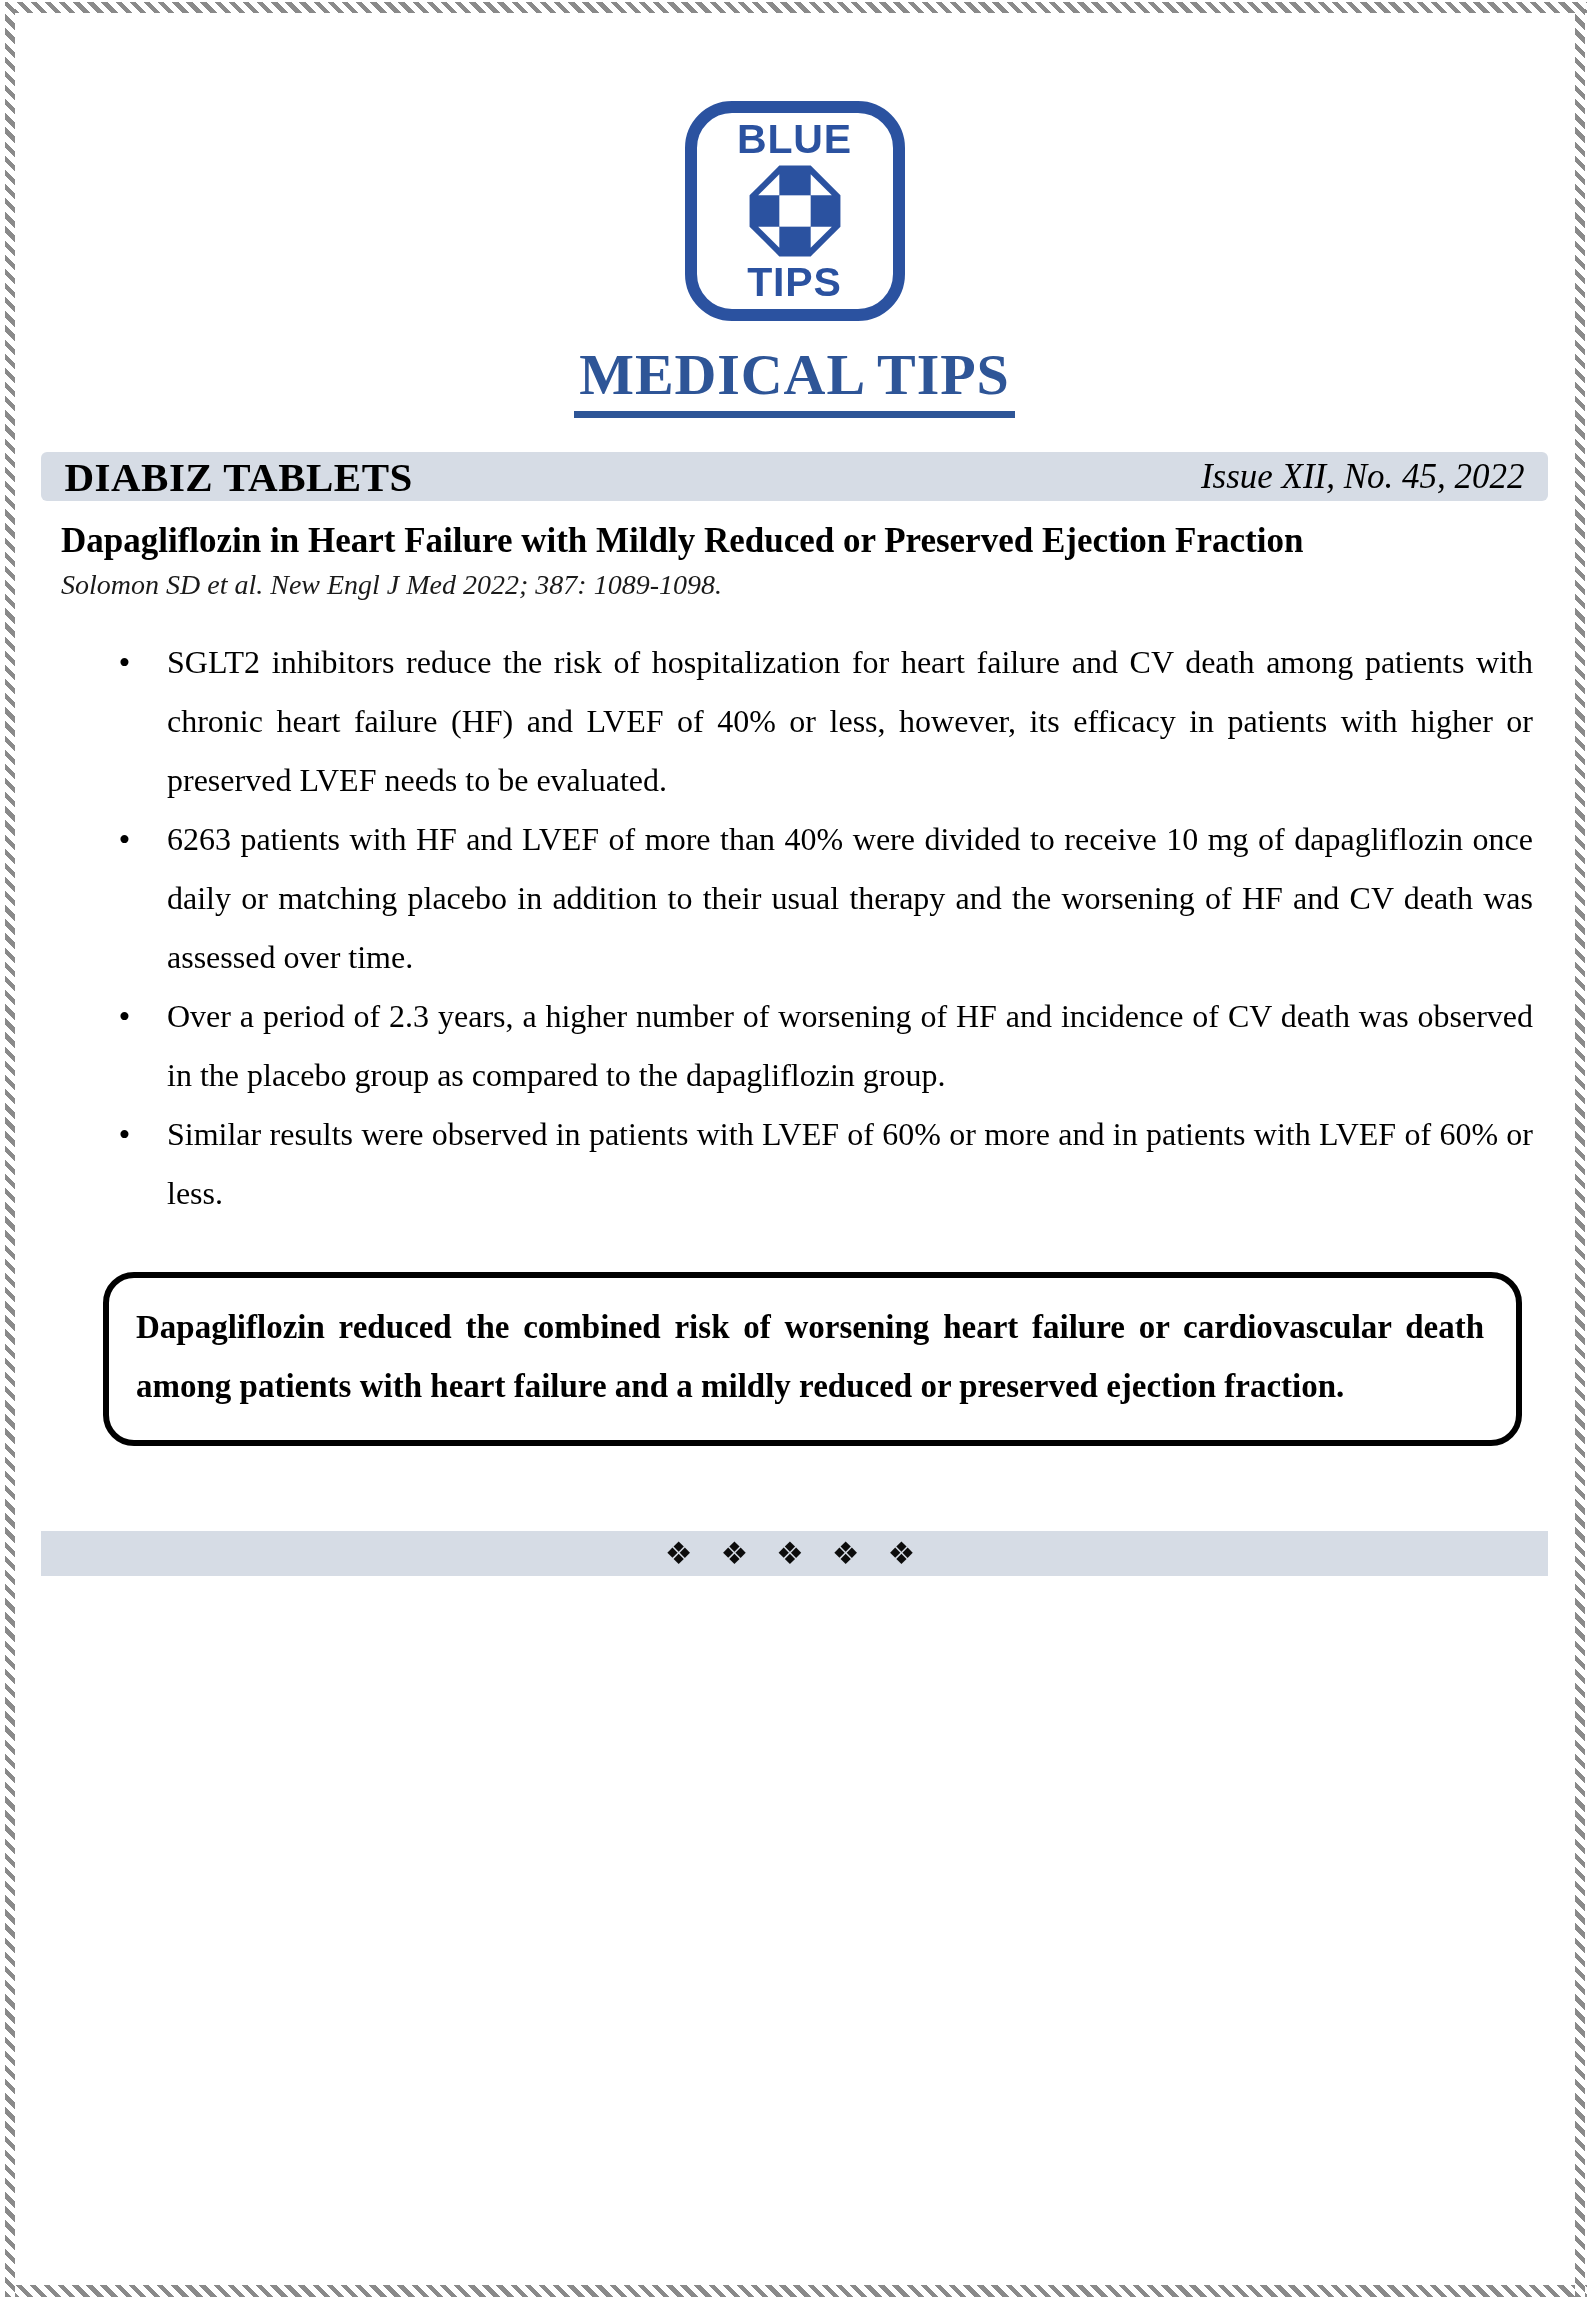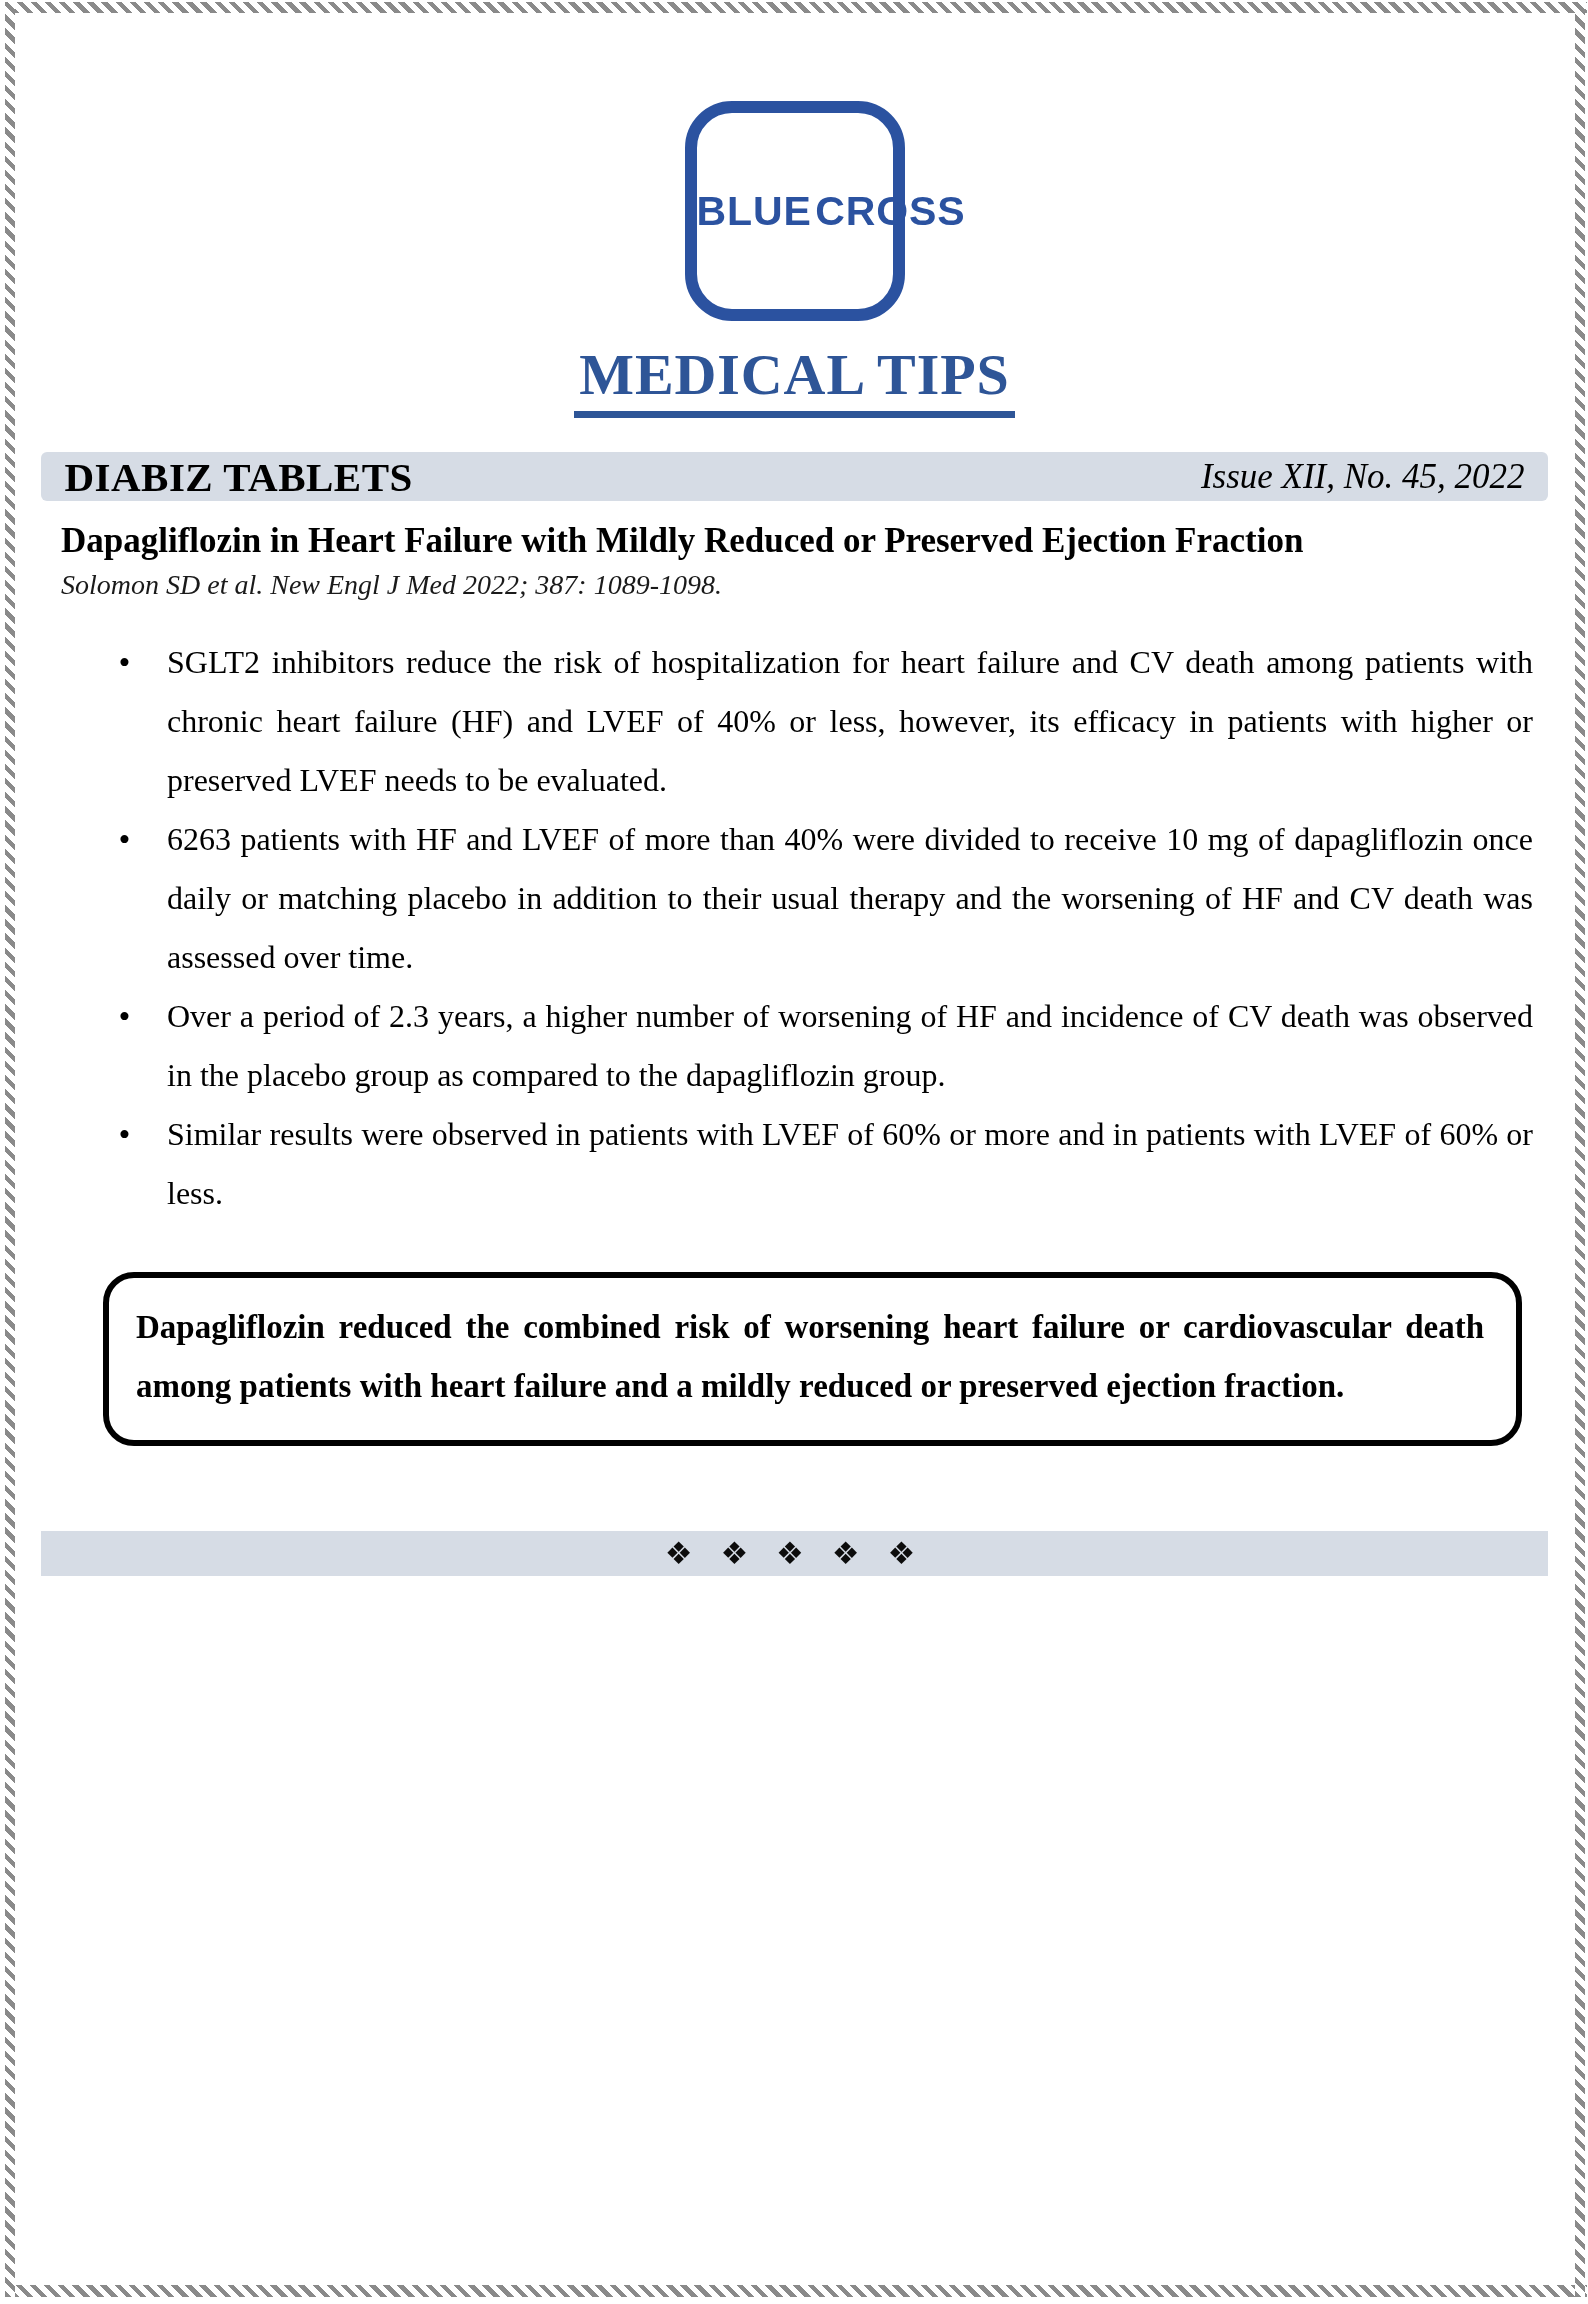--- a/index.html
+++ b/index.html
@@ -33,8 +33,8 @@
     width: 196px; height: 196px;
     border: 12.6px solid #2B52A0;
     border-radius: 47px;
-    display: flex; flex-direction: row;
-    align-items: center; justify-content: space-between;
+    display: flex; flex-direction: column;
+    align-items: center; justify-content: center;
     gap: 1.8px;
     background: #ffffff;
   }

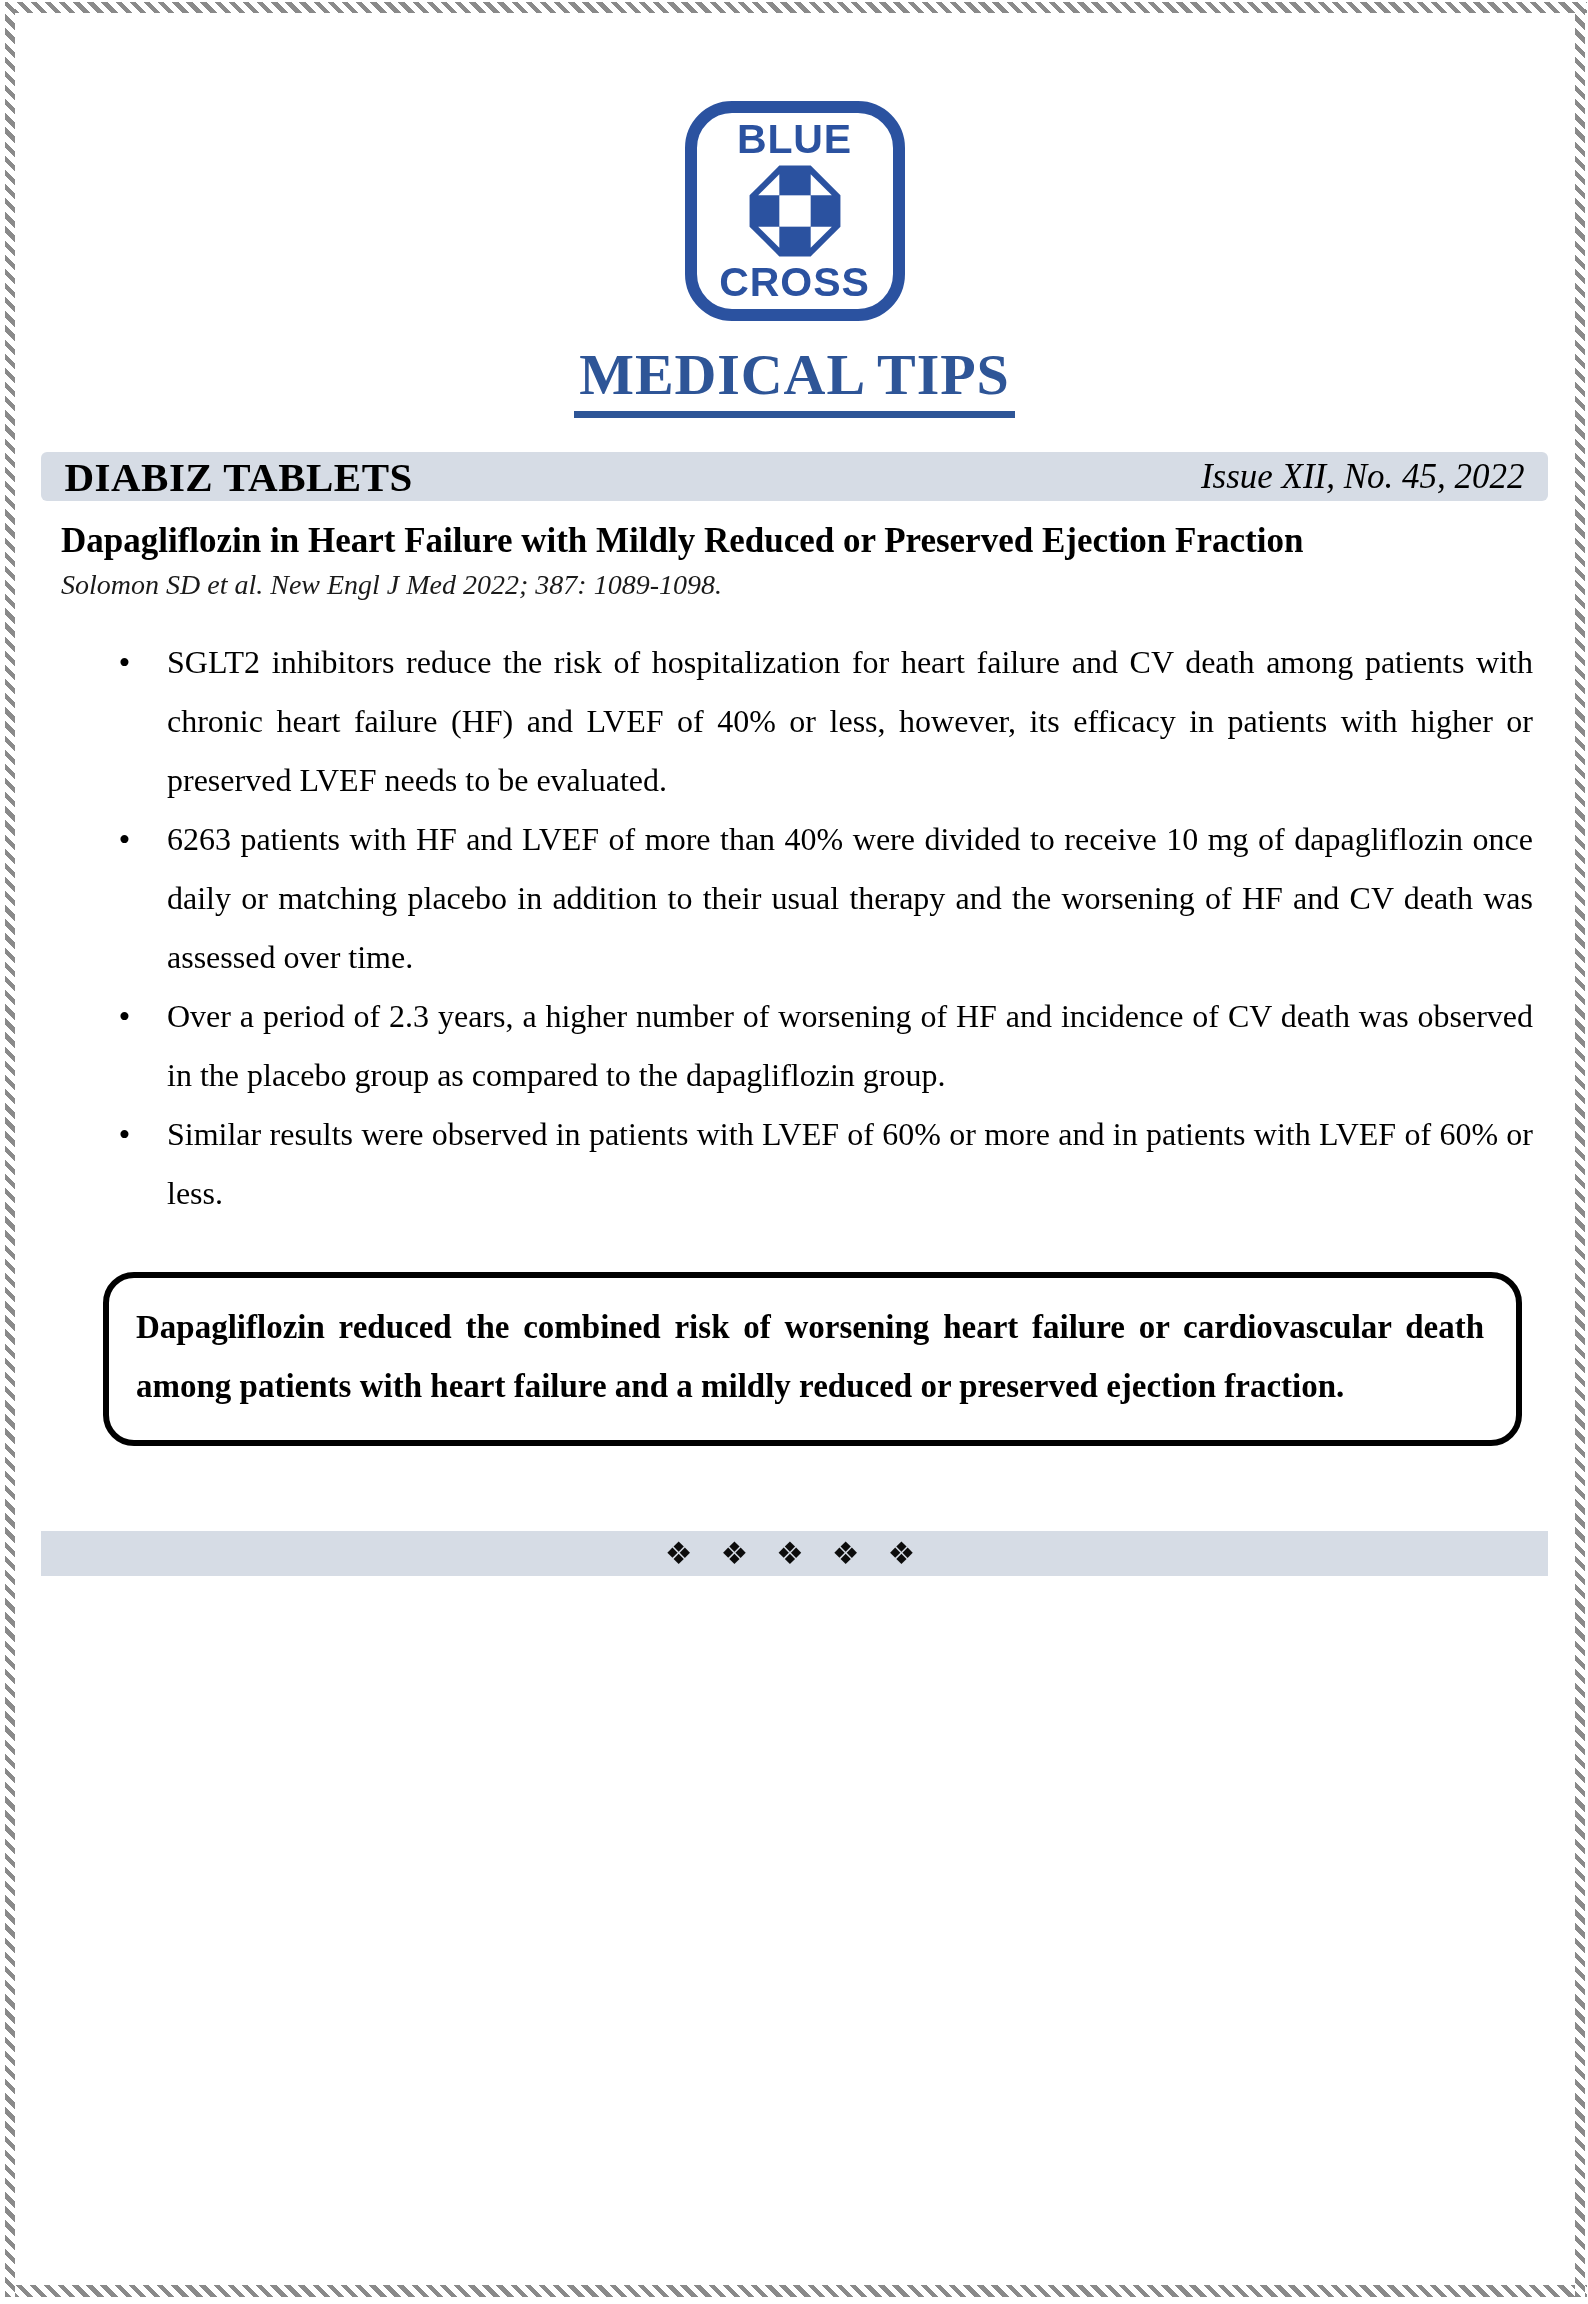--- a/index.html
+++ b/index.html
@@ -161,7 +161,7 @@
         <polygon points="13,80 40,80 40,107" fill="#ffffff"></polygon>
         <polygon points="80,80 107,80 80,107" fill="#ffffff"></polygon>
       </svg>
-      <span class="logo-word">CROSS</span>
+      <span class="logo-word">TIPS</span>
     </div>
   </div>
 

